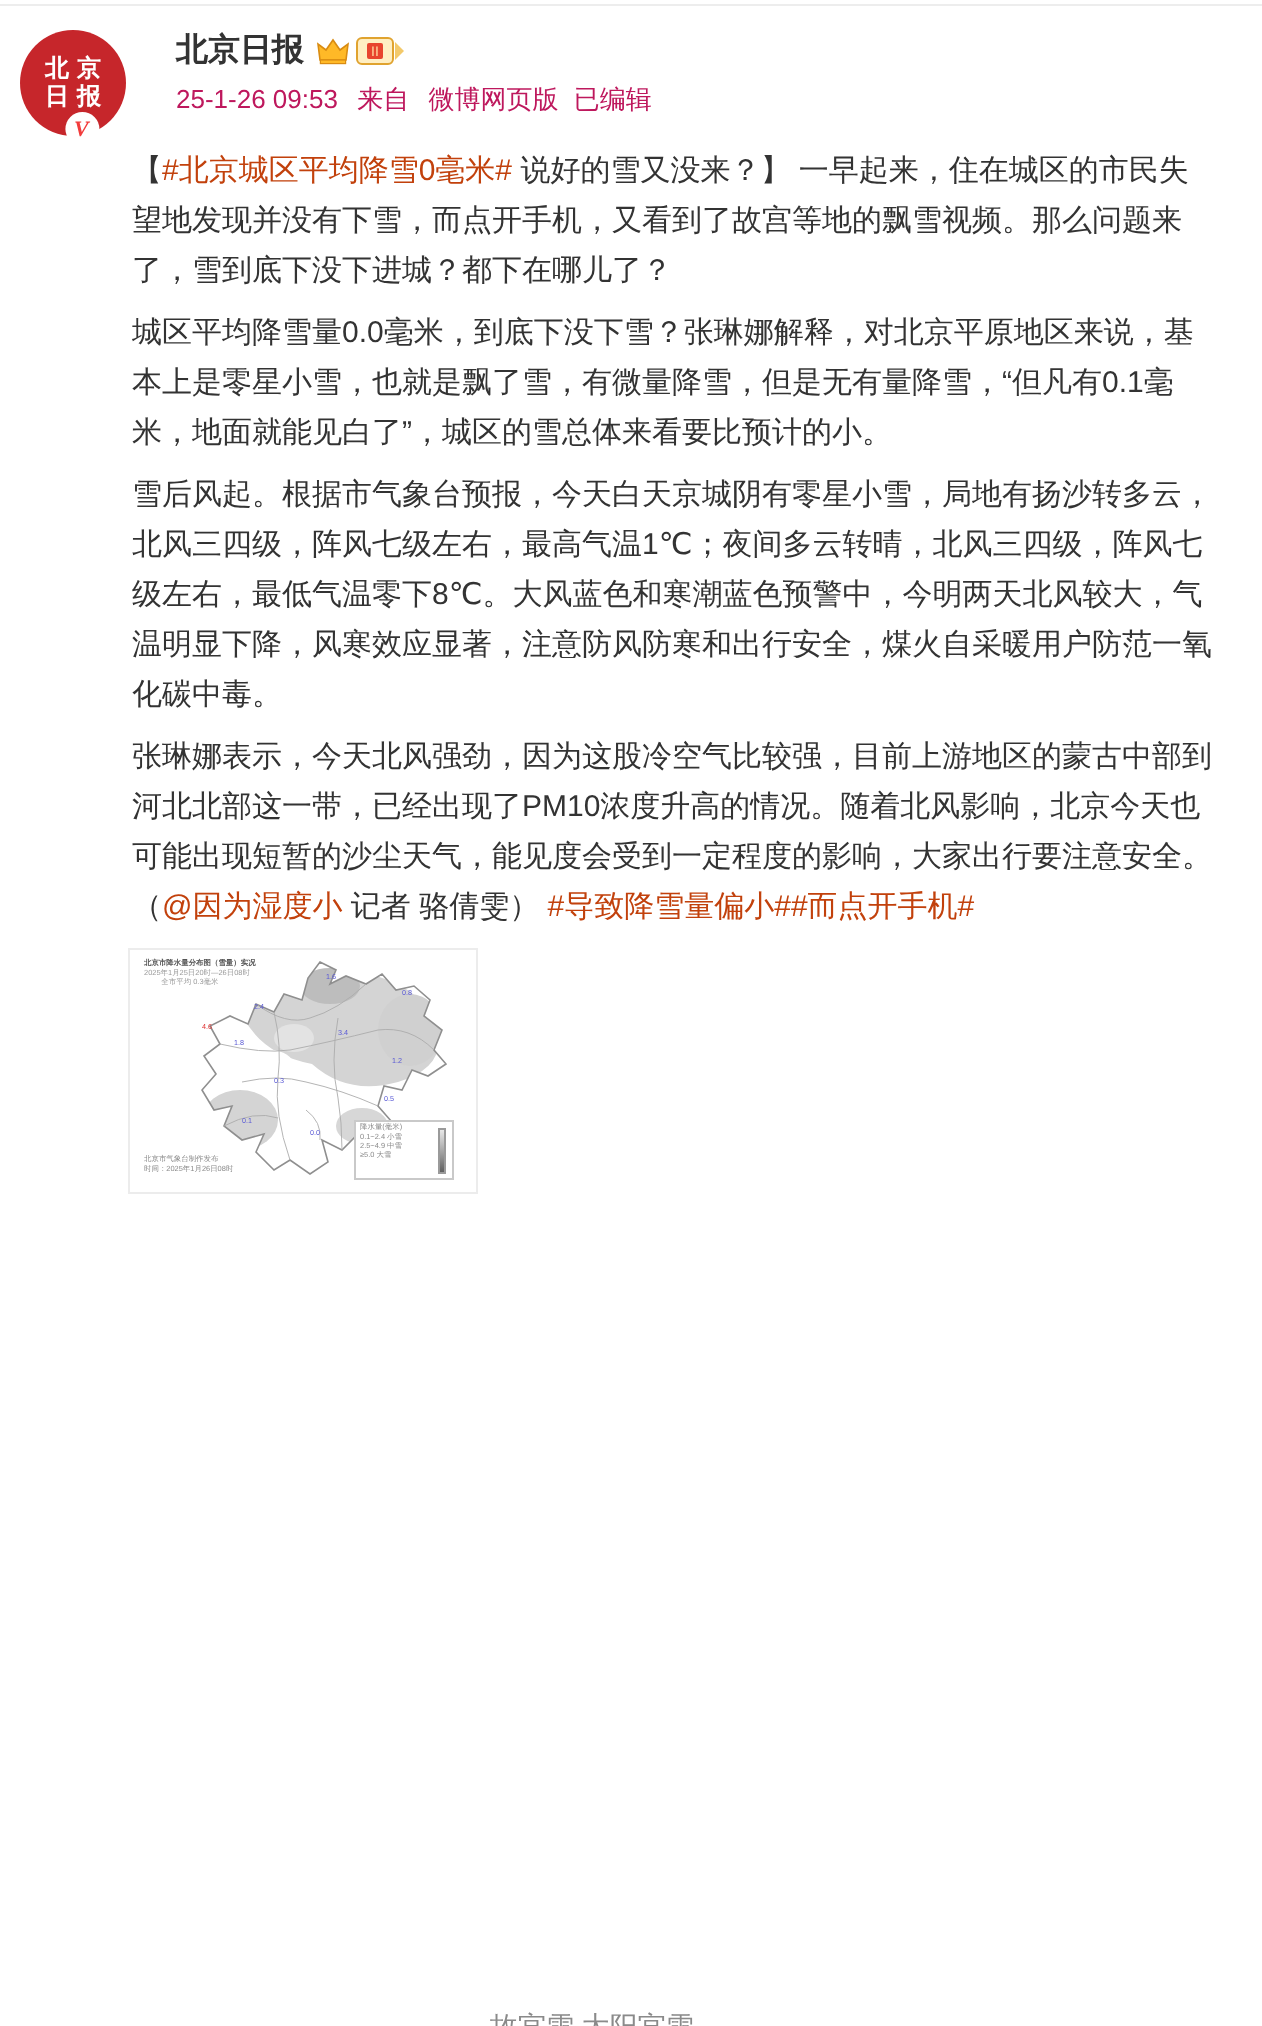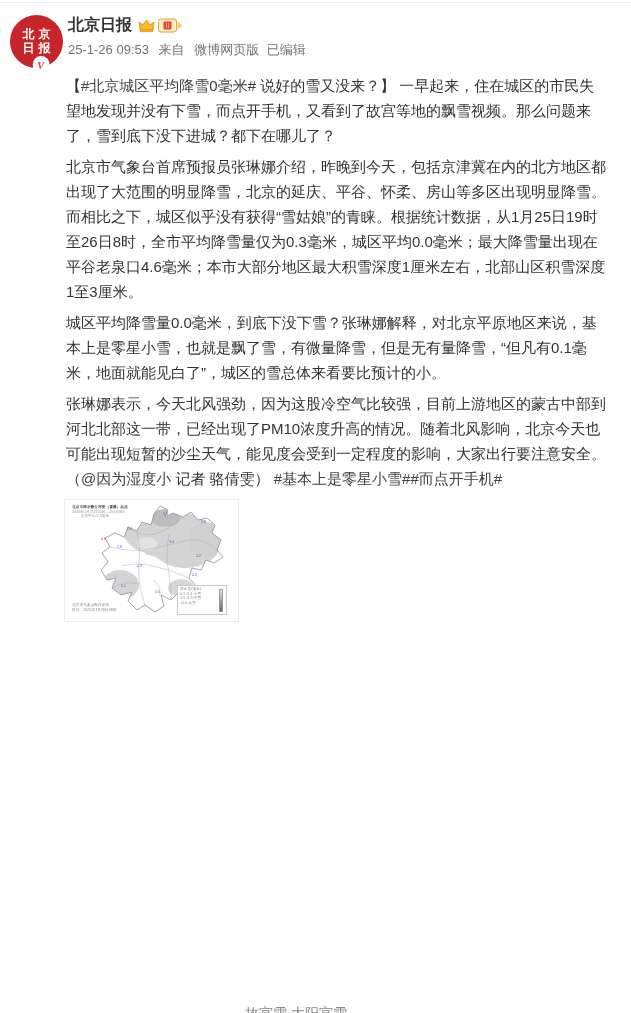--- a/index.html
+++ b/index.html
@@ -26,7 +26,7 @@
              box-shadow:0 0 0 1px #fff; }
   .v-badge b { color:#f23c3c; font-style:italic; font-size:11px; font-family:"Liberation Serif",serif; }
 
-  .head-text { margin-left:68px; }
+  .head-text { margin-left:88px; }
   .name-row { display:flex; align-items:center; height:21px; }
   .account-name { font-size:16px; font-weight:bold; color:#333; cursor:pointer; }
   .badge-crown { margin-left:6px; display:inline-flex; }

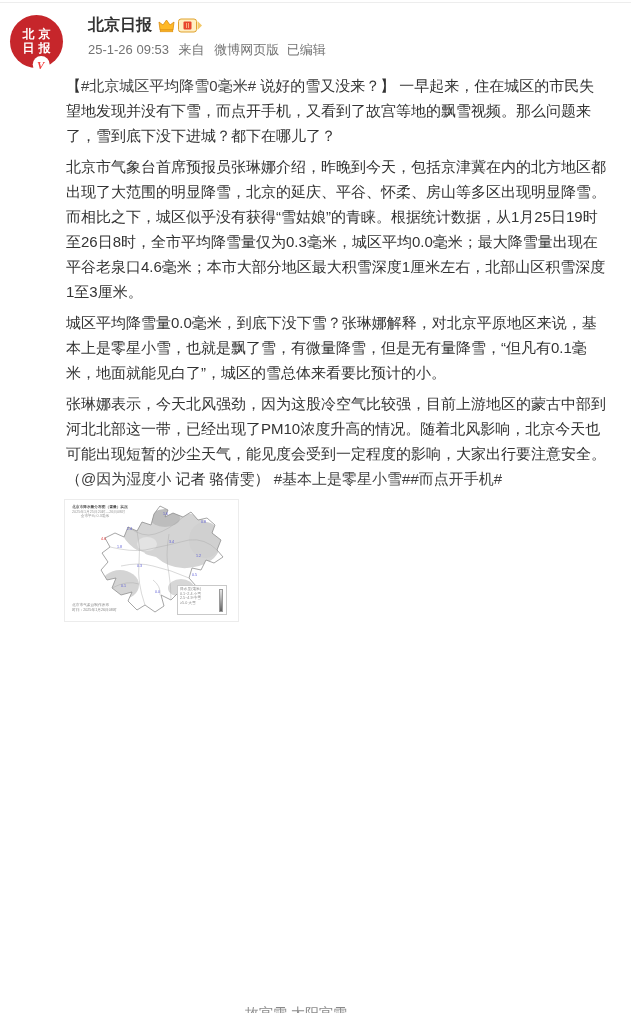--- a/index.html
+++ b/index.html
@@ -31,7 +31,7 @@
   .account-name { font-size:16px; font-weight:bold; color:#333; cursor:pointer; }
   .badge-crown { margin-left:6px; display:inline-flex; }
   .badge-vip { margin-left:3px; display:inline-flex; }
-  .meta-row { margin-top:5px; font-size:13px; color:#737373; }
+  .meta-row { margin-top:5px; font-size:13px; color:#be185d; }
   .meta-row span { margin-right:6px; }
 
   

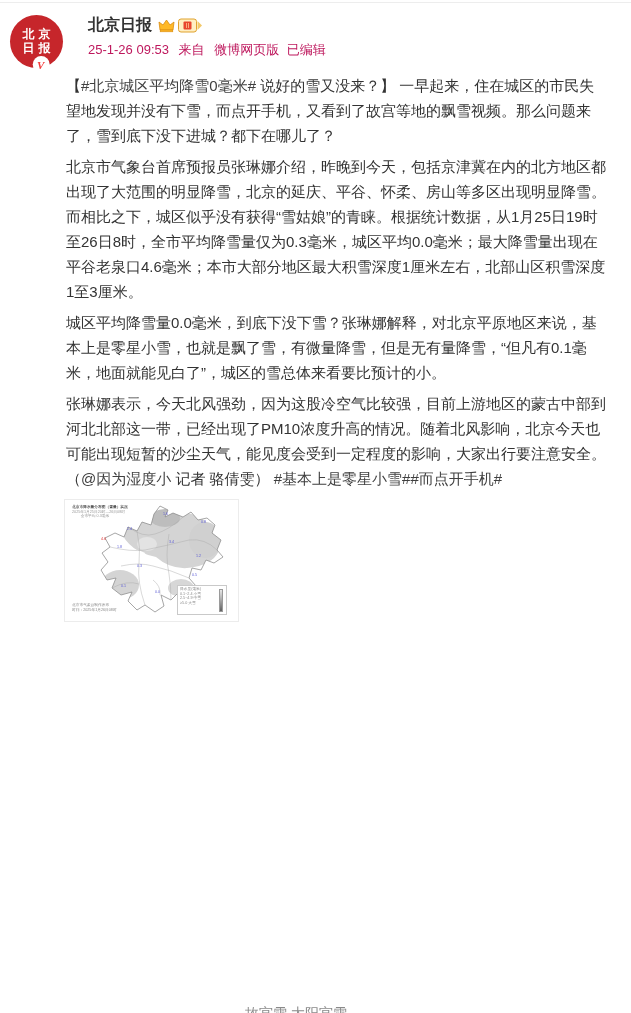--- a/index.html
+++ b/index.html
@@ -37,7 +37,7 @@
   
   .content { margin:14px 0 0 66px; width:541px; font-size:15px; line-height:25px; color:#333; }
   .content p { margin-bottom:6px; word-break:break-all; }
-  .content .link { color:#404040; cursor:pointer; }
+  .content .link { color:#c2410c; cursor:pointer; }
 
   
   .map-card { position:relative; margin:8px 0 0 64px; width:175px; height:123px;

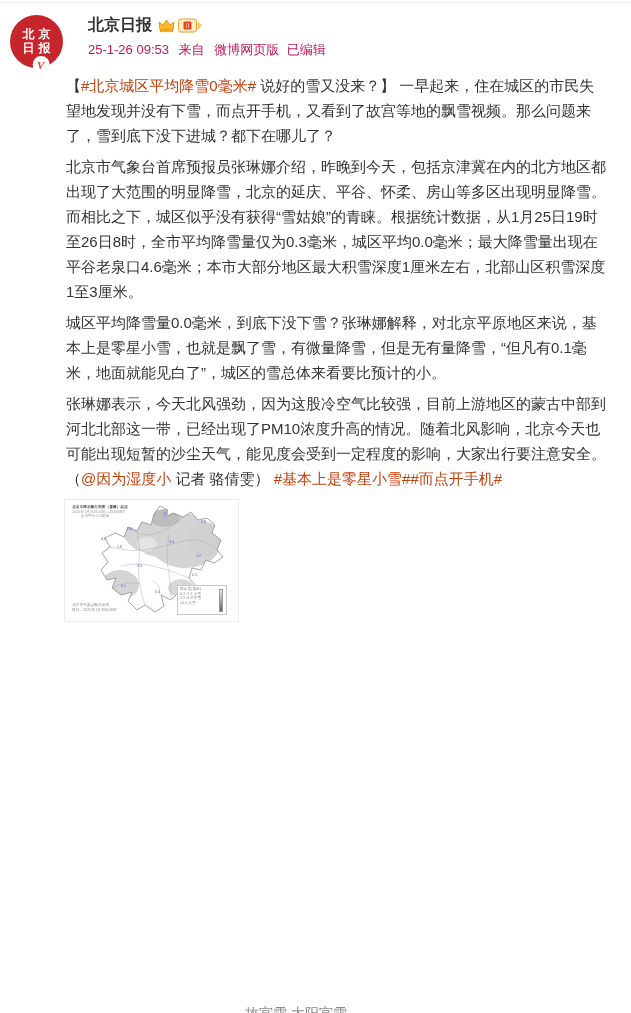--- a/index.html
+++ b/index.html
@@ -111,7 +111,6 @@
 
   <div class="content">
       <p><span>【</span><span class="link">#北京城区平均降雪0毫米#</span><span> 说好的雪又没来？】 一早起来，住在城区的市民失望地发现并没有下雪，而点开手机，又看到了故宫等地的飘雪视频。那么问题来了，雪到底下没下进城？都下在哪儿了？</span></p>
-      <p><span>北京市气象台首席预报员张琳娜介绍，昨晚到今天，包括京津冀在内的北方地区都出现了大范围的明显降雪，北京的延庆、平谷、怀柔、房山等多区出现明显降雪。而相比之下，城区似乎没有获得“雪姑娘”的青睐。根据统计数据，从1月25日19时至26日8时，全市平均降雪量仅为0.3毫米，城区平均0.0毫米；最大降雪量出现在平谷老泉口4.6毫米；本市大部分地区最大积雪深度1厘米左右，北部山区积雪深度1至3厘米。</span></p>
       <p><span>城区平均降雪量0.0毫米，到底下没下雪？张琳娜解释，对北京平原地区来说，基本上是零星小雪，也就是飘了雪，有微量降雪，但是无有量降雪，“但凡有0.1毫米，地面就能见白了”，城区的雪总体来看要比预计的小。</span></p>
       <p><span>张琳娜表示，今天北风强劲，因为这股冷空气比较强，目前上游地区的蒙古中部到河北北部这一带，已经出现了PM10浓度升高的情况。随着北风影响，北京今天也可能出现短暂的沙尘天气，能见度会受到一定程度的影响，大家出行要注意安全。（</span><span class="link">@因为湿度小</span><span> 记者 骆倩雯） </span><span class="link">#基本上是零星小雪#</span><span class="link">#而点开手机#</span></p>
     </div>

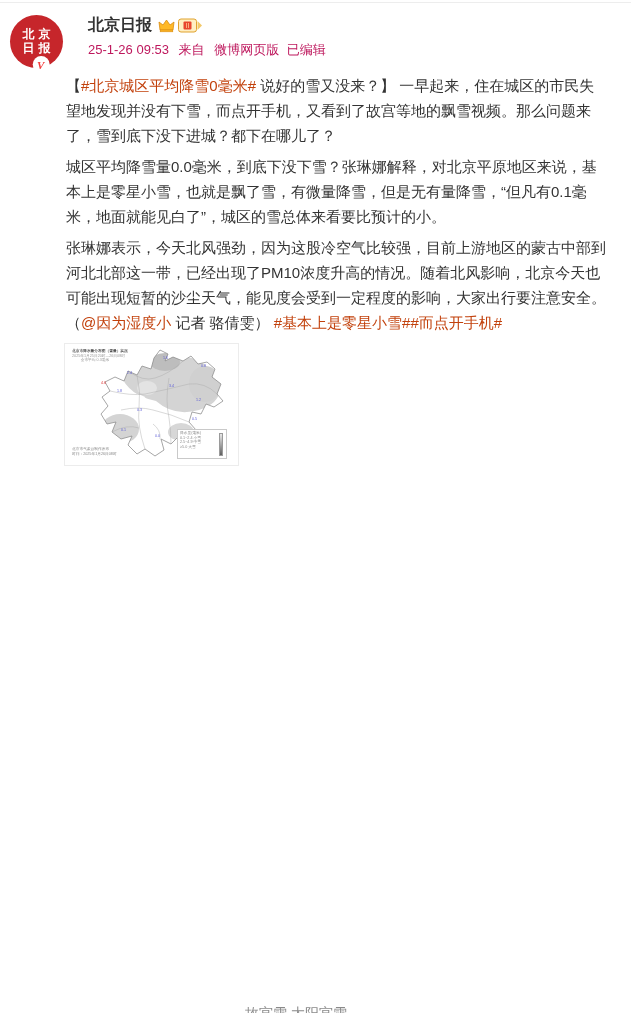--- a/index.html
+++ b/index.html
@@ -112,6 +112,7 @@
   <div class="content">
       <p><span>【</span><span class="link">#北京城区平均降雪0毫米#</span><span> 说好的雪又没来？】 一早起来，住在城区的市民失望地发现并没有下雪，而点开手机，又看到了故宫等地的飘雪视频。那么问题来了，雪到底下没下进城？都下在哪儿了？</span></p>
       <p><span>城区平均降雪量0.0毫米，到底下没下雪？张琳娜解释，对北京平原地区来说，基本上是零星小雪，也就是飘了雪，有微量降雪，但是无有量降雪，“但凡有0.1毫米，地面就能见白了”，城区的雪总体来看要比预计的小。</span></p>
+      <p><span>雪后风起。根据市气象台预报，今天白天京城阴有零星小雪，局地有扬沙转多云，北风三四级，阵风七级左右，最高气温1℃；夜间多云转晴，北风三四级，阵风七级左右，最低气温零下8℃。大风蓝色和寒潮蓝色预警中，今明两天北风较大，气温明显下降，风寒效应显著，注意防风防寒和出行安全，煤火自采暖用户防范一氧化碳中毒。</span></p>
       <p><span>张琳娜表示，今天北风强劲，因为这股冷空气比较强，目前上游地区的蒙古中部到河北北部这一带，已经出现了PM10浓度升高的情况。随着北风影响，北京今天也可能出现短暂的沙尘天气，能见度会受到一定程度的影响，大家出行要注意安全。（</span><span class="link">@因为湿度小</span><span> 记者 骆倩雯） </span><span class="link">#基本上是零星小雪#</span><span class="link">#而点开手机#</span></p>
     </div>
 

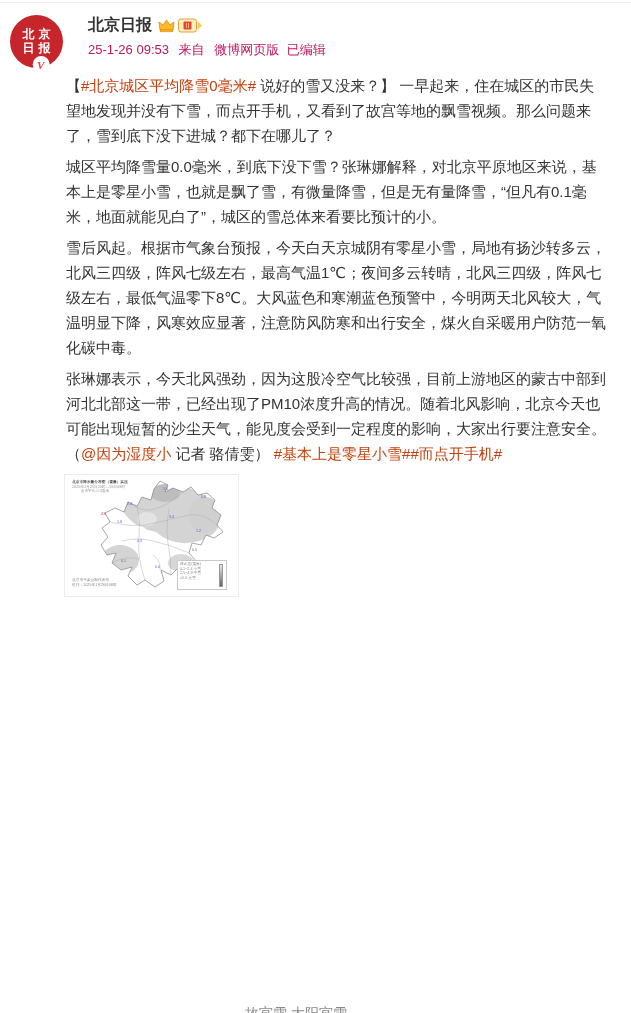--- a/index.html
+++ b/index.html
@@ -113,7 +113,7 @@
       <p><span>【</span><span class="link">#北京城区平均降雪0毫米#</span><span> 说好的雪又没来？】 一早起来，住在城区的市民失望地发现并没有下雪，而点开手机，又看到了故宫等地的飘雪视频。那么问题来了，雪到底下没下进城？都下在哪儿了？</span></p>
       <p><span>城区平均降雪量0.0毫米，到底下没下雪？张琳娜解释，对北京平原地区来说，基本上是零星小雪，也就是飘了雪，有微量降雪，但是无有量降雪，“但凡有0.1毫米，地面就能见白了”，城区的雪总体来看要比预计的小。</span></p>
       <p><span>雪后风起。根据市气象台预报，今天白天京城阴有零星小雪，局地有扬沙转多云，北风三四级，阵风七级左右，最高气温1℃；夜间多云转晴，北风三四级，阵风七级左右，最低气温零下8℃。大风蓝色和寒潮蓝色预警中，今明两天北风较大，气温明显下降，风寒效应显著，注意防风防寒和出行安全，煤火自采暖用户防范一氧化碳中毒。</span></p>
-      <p><span>张琳娜表示，今天北风强劲，因为这股冷空气比较强，目前上游地区的蒙古中部到河北北部这一带，已经出现了PM10浓度升高的情况。随着北风影响，北京今天也可能出现短暂的沙尘天气，能见度会受到一定程度的影响，大家出行要注意安全。（</span><span class="link">@因为湿度小</span><span> 记者 骆倩雯） </span><span class="link">#基本上是零星小雪#</span><span class="link">#而点开手机#</span></p>
+      <p><span>张琳娜表示，今天北风强劲，因为这股冷空气比较强，目前上游地区的蒙古中部到河北北部这一带，已经出现了PM10浓度升高的情况。随着北风影响，北京今天也可能出现短暂的沙尘天气，能见度会受到一定程度的影响，大家出行要注意安全。（</span><span class="link">@因为湿度小</span><span> 记者 骆倩雯） </span><span class="link">#导致降雪量偏小#</span><span class="link">#而点开手机#</span></p>
     </div>
 
   <div class="map-card">

